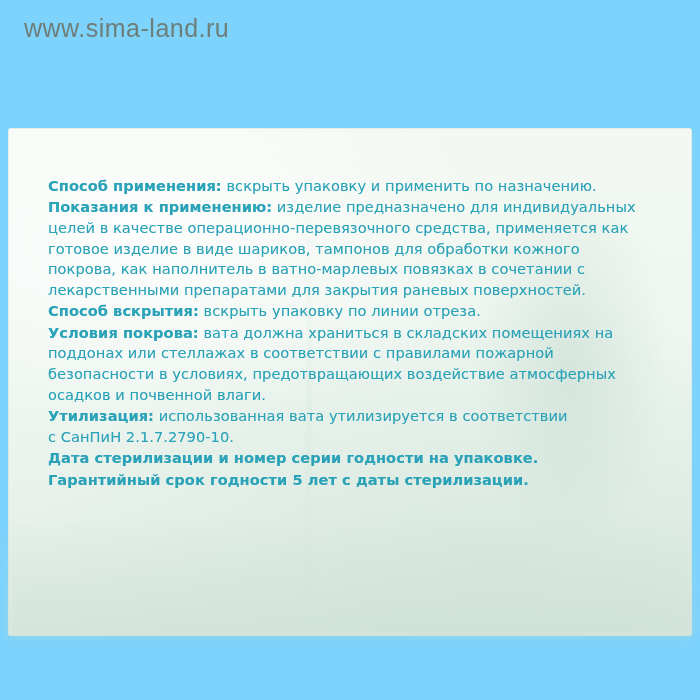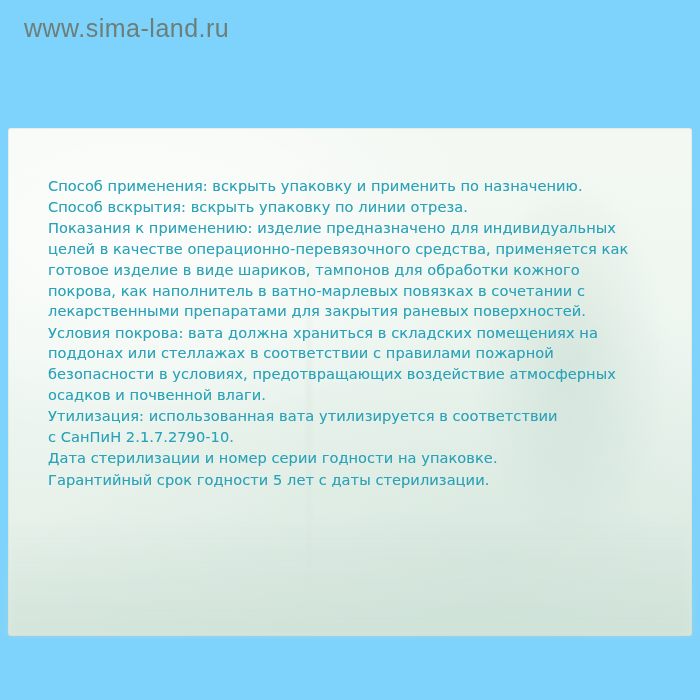--- a/index.html
+++ b/index.html
@@ -94,7 +94,7 @@
     text-indent: 0;
   }
   .lbl {
-    font-weight: normal;
+    font-weight: bold;
   }
   .body {
     font-weight: normal;

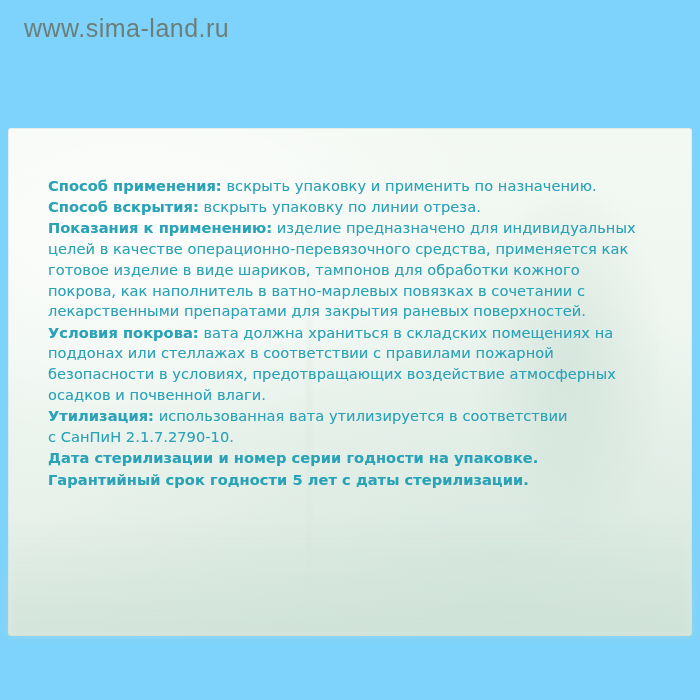--- a/index.html
+++ b/index.html
@@ -125,11 +125,11 @@
       </p>
 
       <p>
-        <span class="lbl">Способ вскрытия:</span><span class="body"> вскрыть упаковку по линии отреза.</span>
+        <span class="lbl">Показания к применению:</span><span class="body"> изделие предназначено для индивидуальных целей в качестве операционно-перевязочного средства, применяется как готовое изделие в виде шариков, тампонов для обработки кожного покрова, как наполнитель в ватно-марлевых повязках в сочетании с лекарственными препаратами для закрытия раневых поверхностей.</span>
       </p>
 
       <p>
-        <span class="lbl">Показания к применению:</span><span class="body"> изделие предназначено для индивидуальных целей в качестве операционно-перевязочного средства, применяется как готовое изделие в виде шариков, тампонов для обработки кожного покрова, как наполнитель в ватно-марлевых повязках в сочетании с лекарственными препаратами для закрытия раневых поверхностей.</span>
+        <span class="lbl">Способ вскрытия:</span><span class="body"> вскрыть упаковку по линии отреза.</span>
       </p>
 
 

